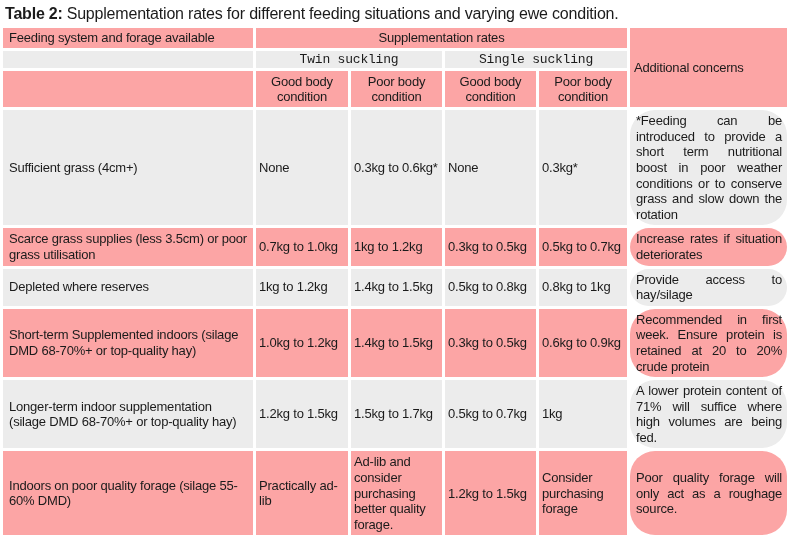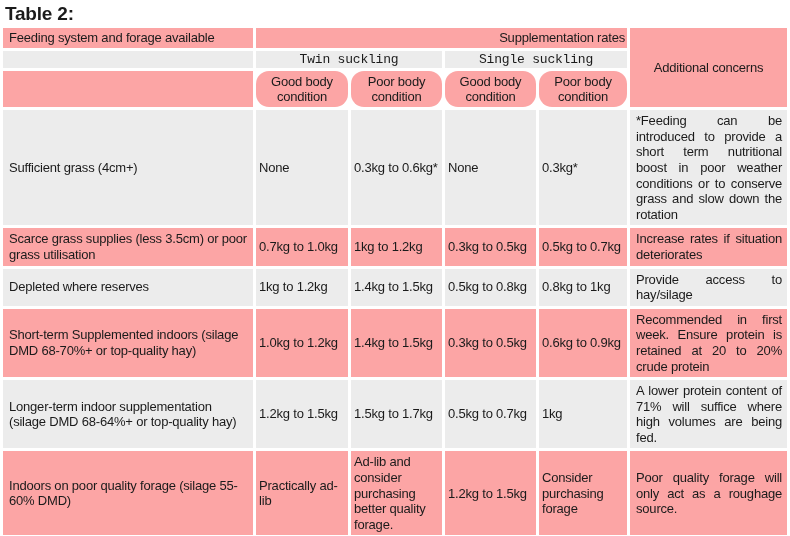--- a/index.html
+++ b/index.html
@@ -17,7 +17,7 @@
     display: flex;
     align-items: center;
     padding-left: 5px;
-    font-size: 19px;
+    font-size: 16px;
     letter-spacing: -0.2px;
     white-space: nowrap;
   }

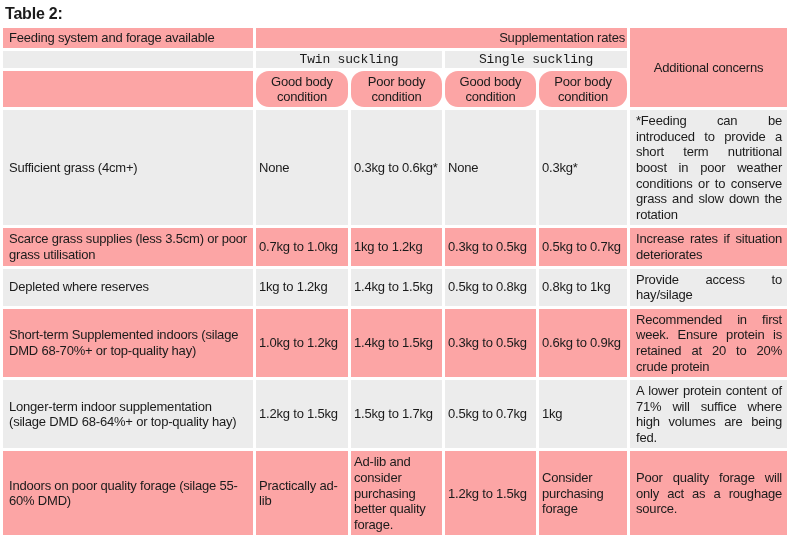--- a/index.html
+++ b/index.html
@@ -62,6 +62,7 @@
 
   <div class="title-bar">
     <span class="t-label">Table 2:</span>
+    <span class="t-text">Supplementation rates for different feeding situations and varying ewe condition.</span>
   </div>
 
   <table class="main">

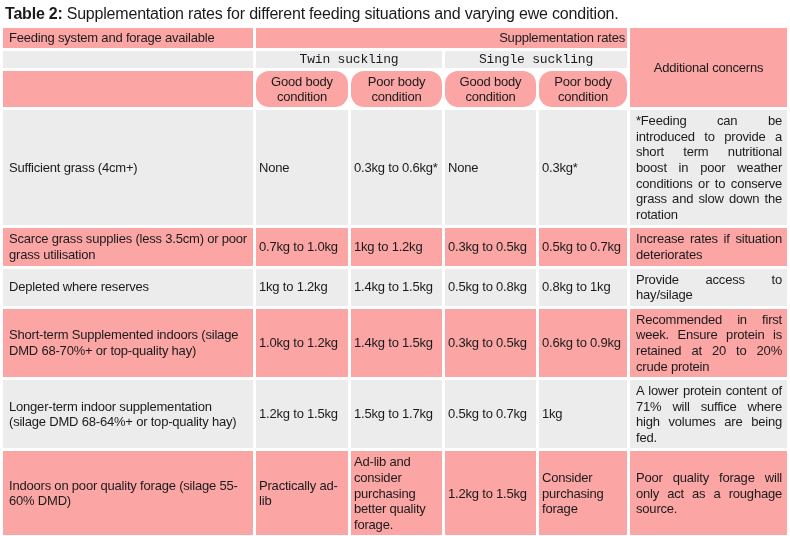--- a/index.html
+++ b/index.html
@@ -50,7 +50,7 @@
     padding: 3px 5px 3px 6px;
   }
 
-  .hdr-group   { text-align: right; padding: 1px 2px; }
+  .hdr-group   { text-align: center; padding: 1px 2px; }
   .hdr-sub     { text-align: center; padding: 1px 2px; font-family: Liberation Mono, monospace; }
   .hdr-cond    { text-align: center; padding: 2px 2px; border-radius: 13px; }
   .hdr-concern { text-align: center; vertical-align: middle; padding: 2px 4px; }

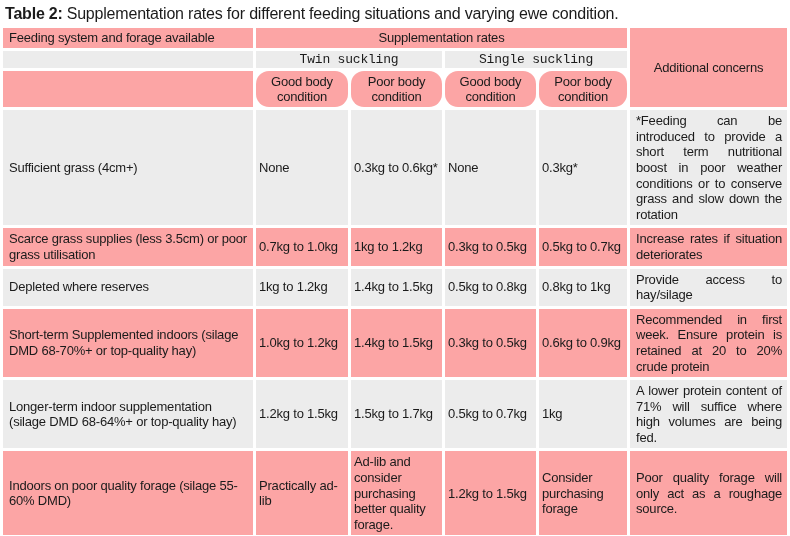--- a/index.html
+++ b/index.html
@@ -53,7 +53,7 @@
   .hdr-group   { text-align: center; padding: 1px 2px; }
   .hdr-sub     { text-align: center; padding: 1px 2px; font-family: Liberation Mono, monospace; }
   .hdr-cond    { text-align: center; padding: 2px 2px; border-radius: 13px; }
-  .hdr-concern { text-align: center; vertical-align: middle; padding: 2px 4px; }
+  .hdr-concern { text-align: left; vertical-align: middle; padding: 2px 4px; }
 </style>
 </head>
 <body>

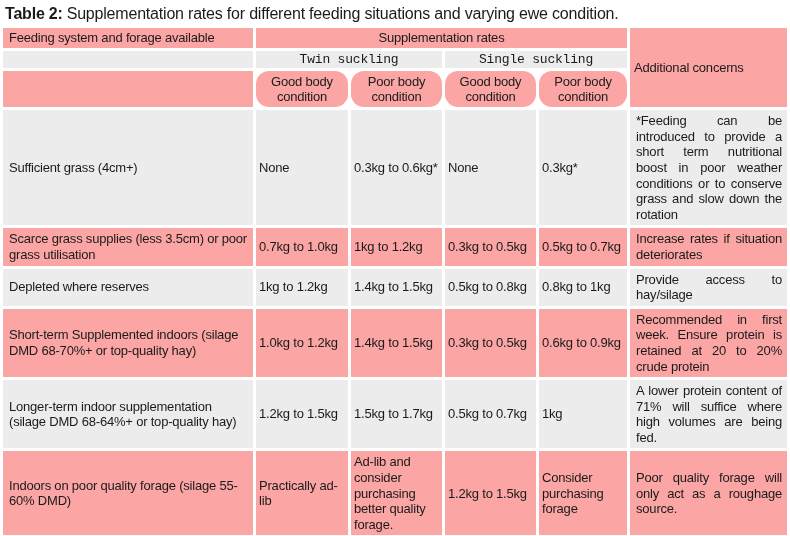--- a/index.html
+++ b/index.html
@@ -52,7 +52,7 @@
 
   .hdr-group   { text-align: center; padding: 1px 2px; }
   .hdr-sub     { text-align: center; padding: 1px 2px; font-family: Liberation Mono, monospace; }
-  .hdr-cond    { text-align: center; padding: 2px 2px; border-radius: 13px; }
+  .hdr-cond    { text-align: center; padding: 2px 2px; }
   .hdr-concern { text-align: left; vertical-align: middle; padding: 2px 4px; }
 </style>
 </head>

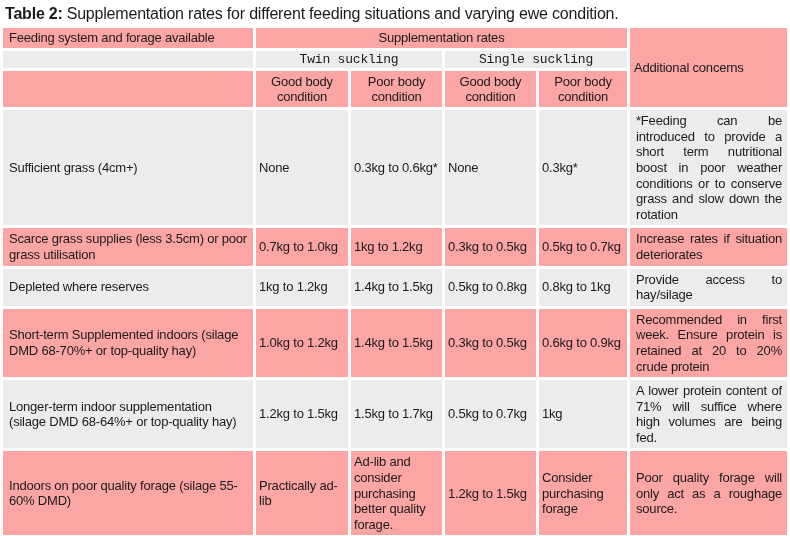--- a/index.html
+++ b/index.html
@@ -48,6 +48,7 @@
   .cell-concern {
     text-align: justify;
     padding: 3px 5px 3px 6px;
+    border-radius: 25px;
   }
 
   .hdr-group   { text-align: center; padding: 1px 2px; }

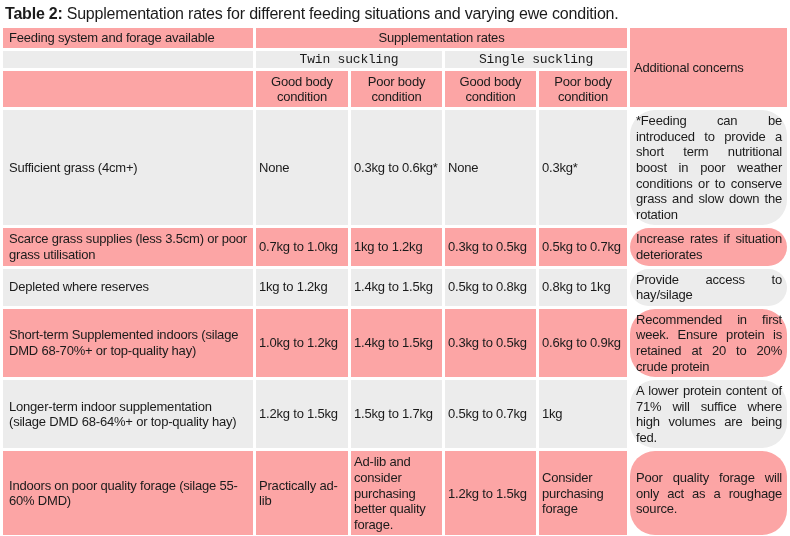--- a/index.html
+++ b/index.html
@@ -134,7 +134,7 @@
       </tr>
 
       <tr>
-        <td class="bg-light cell-left" style="height:64px">Longer-term indoor supplementation (silage DMD 68-64%+ or top-quality hay)</td>
+        <td class="bg-light cell-left" style="height:64px">Longer-term indoor supplementation (silage DMD 68-70%+ or top-quality hay)</td>
         <td class="bg-light cell-center">1.2kg to 1.5kg</td>
         <td class="bg-light cell-center">1.5kg to 1.7kg</td>
         <td class="bg-light cell-center">0.5kg to 0.7kg</td>

